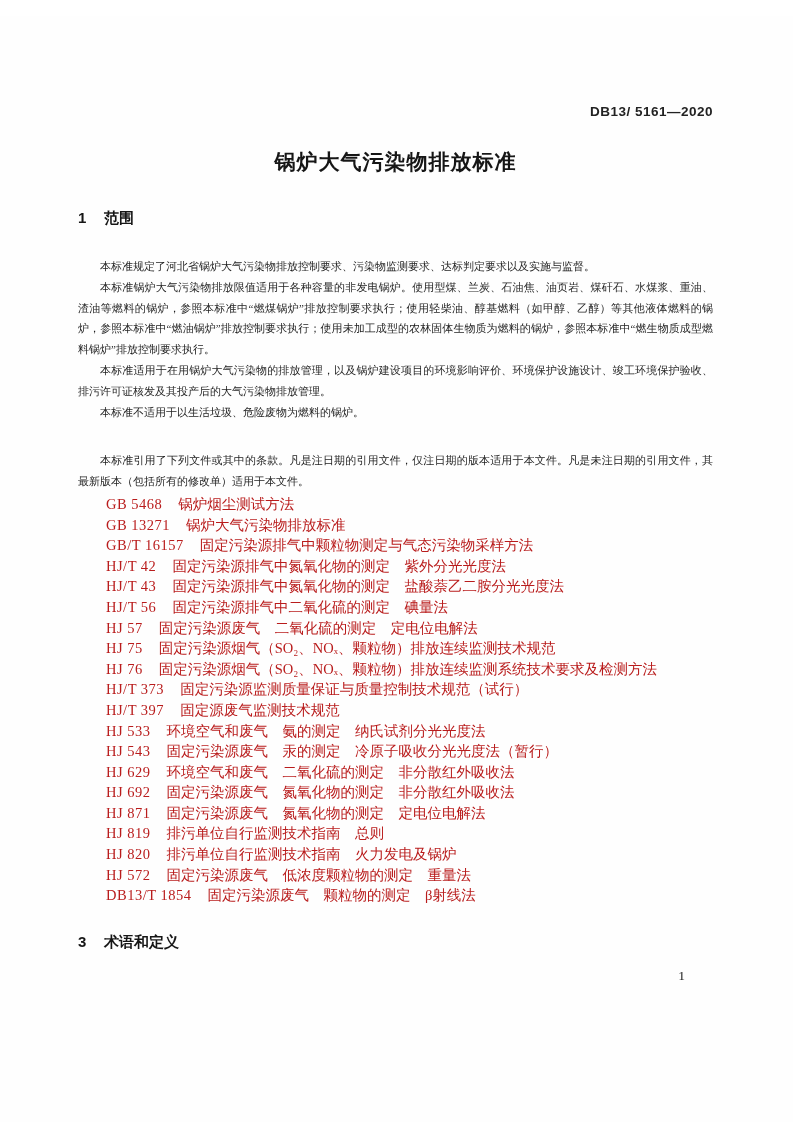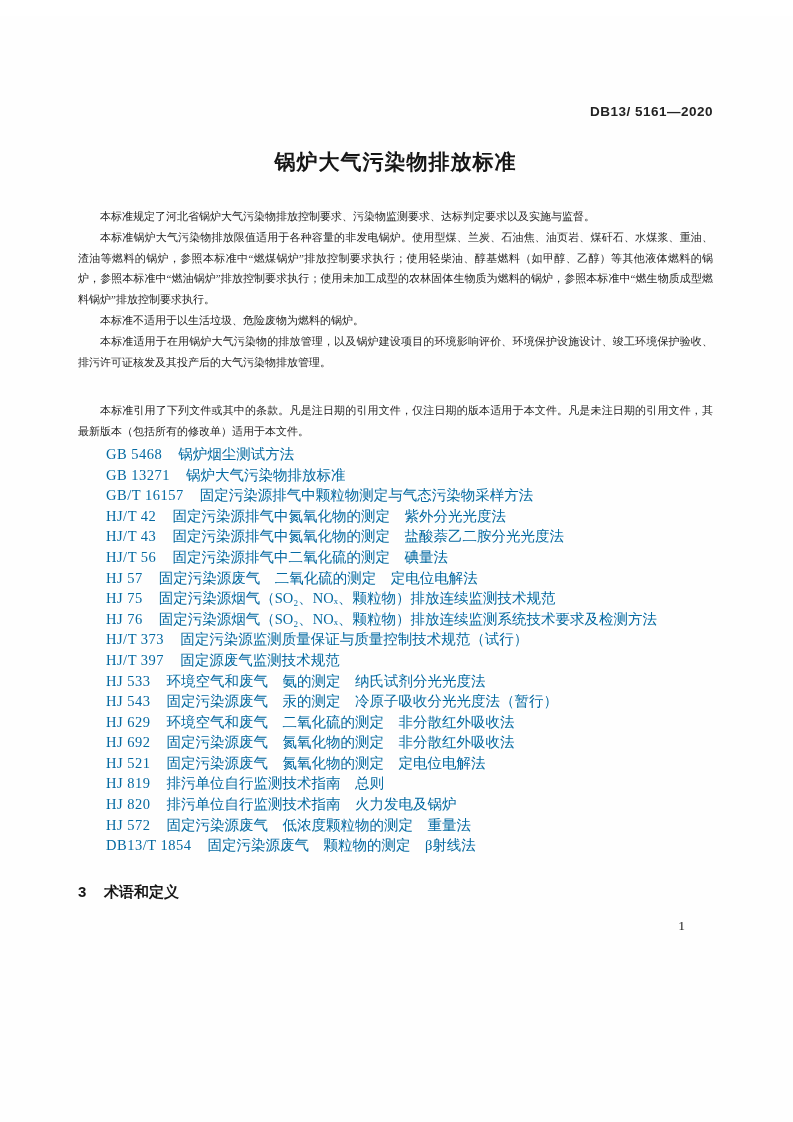--- a/index.html
+++ b/index.html
@@ -104,6 +104,9 @@
 
   <h1 class="title">锅炉大气污染物排放标准</h1>
 
+  <div class="sec-heading">
+    <span class="sec-num">1</span><span>范围</span>
+  </div>
 
   <div class="para-group">
     <p>本标准规定了河北省锅炉大气污染物排放控制要求、污染物监测要求、达标判定要求以及实施与监督。</p>

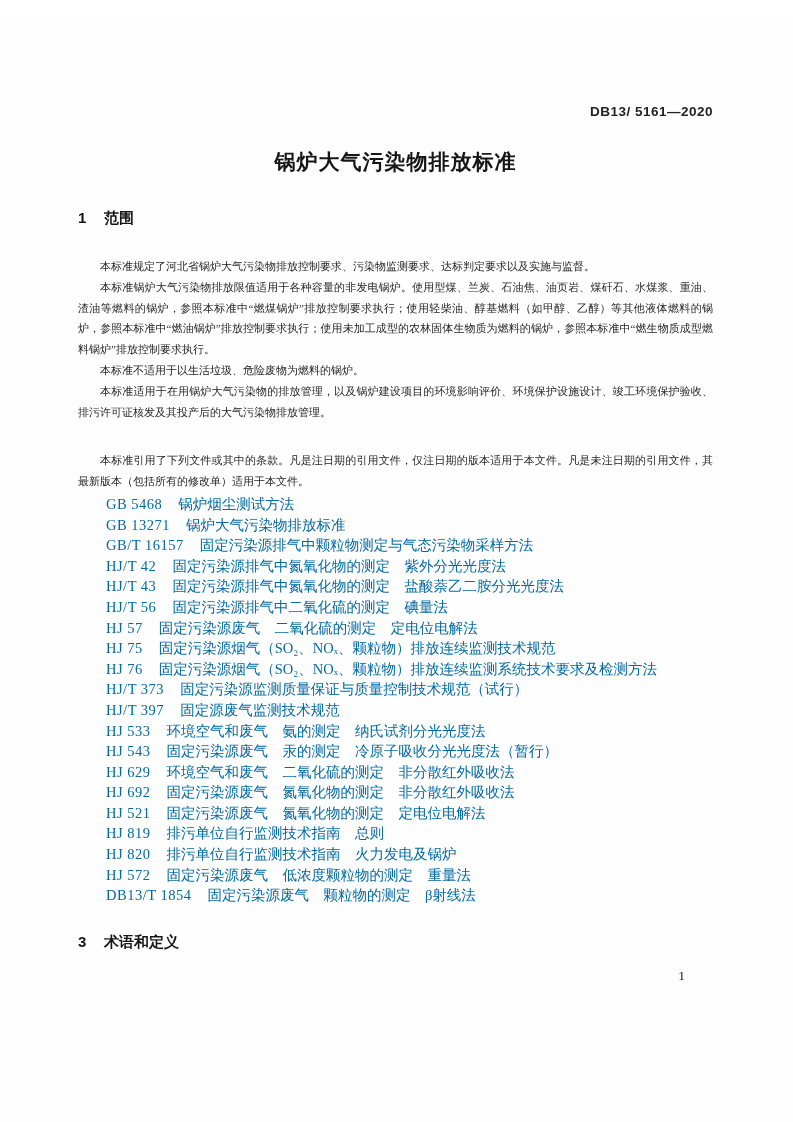--- a/index.html
+++ b/index.html
@@ -111,8 +111,8 @@
   <div class="para-group">
     <p>本标准规定了河北省锅炉大气污染物排放控制要求、污染物监测要求、达标判定要求以及实施与监督。</p>
     <p>本标准锅炉大气污染物排放限值适用于各种容量的非发电锅炉。使用型煤、兰炭、石油焦、油页岩、煤矸石、水煤浆、重油、渣油等燃料的锅炉，参照本标准中“燃煤锅炉”排放控制要求执行；使用轻柴油、醇基燃料（如甲醇、乙醇）等其他液体燃料的锅炉，参照本标准中“燃油锅炉”排放控制要求执行；使用未加工成型的农林固体生物质为燃料的锅炉，参照本标准中“燃生物质成型燃料锅炉”排放控制要求执行。</p>
+    <p>本标准适用于在用锅炉大气污染物的排放管理，以及锅炉建设项目的环境影响评价、环境保护设施设计、竣工环境保护验收、排污许可证核发及其投产后的大气污染物排放管理。</p>
     <p>本标准不适用于以生活垃圾、危险废物为燃料的锅炉。</p>
-    <p>本标准适用于在用锅炉大气污染物的排放管理，以及锅炉建设项目的环境影响评价、环境保护设施设计、竣工环境保护验收、排污许可证核发及其投产后的大气污染物排放管理。</p>
   </div>
 
 

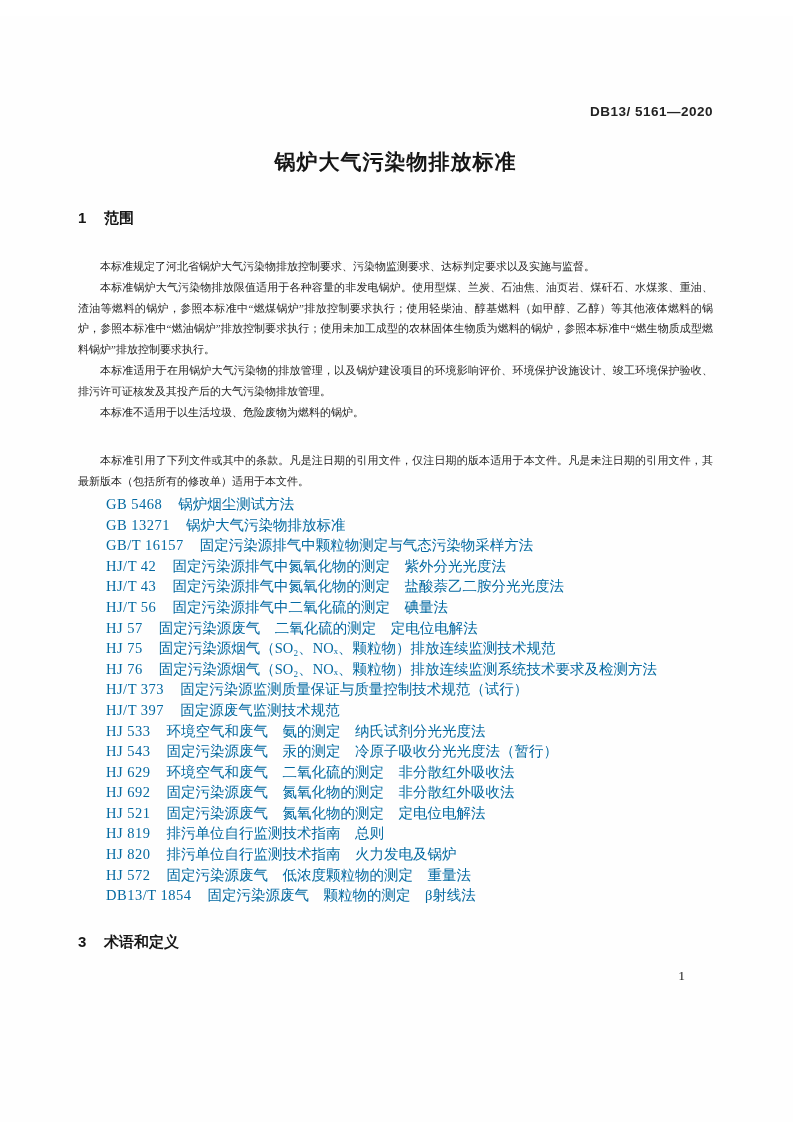--- a/index.html
+++ b/index.html
@@ -75,7 +75,7 @@
     font-size: 14.5px;
     line-height: 20.6px;
     white-space: nowrap;
-    color: #0369a1;
+    color: #b91c1c;
   }
   .ref .code {
     letter-spacing: 0.5px;

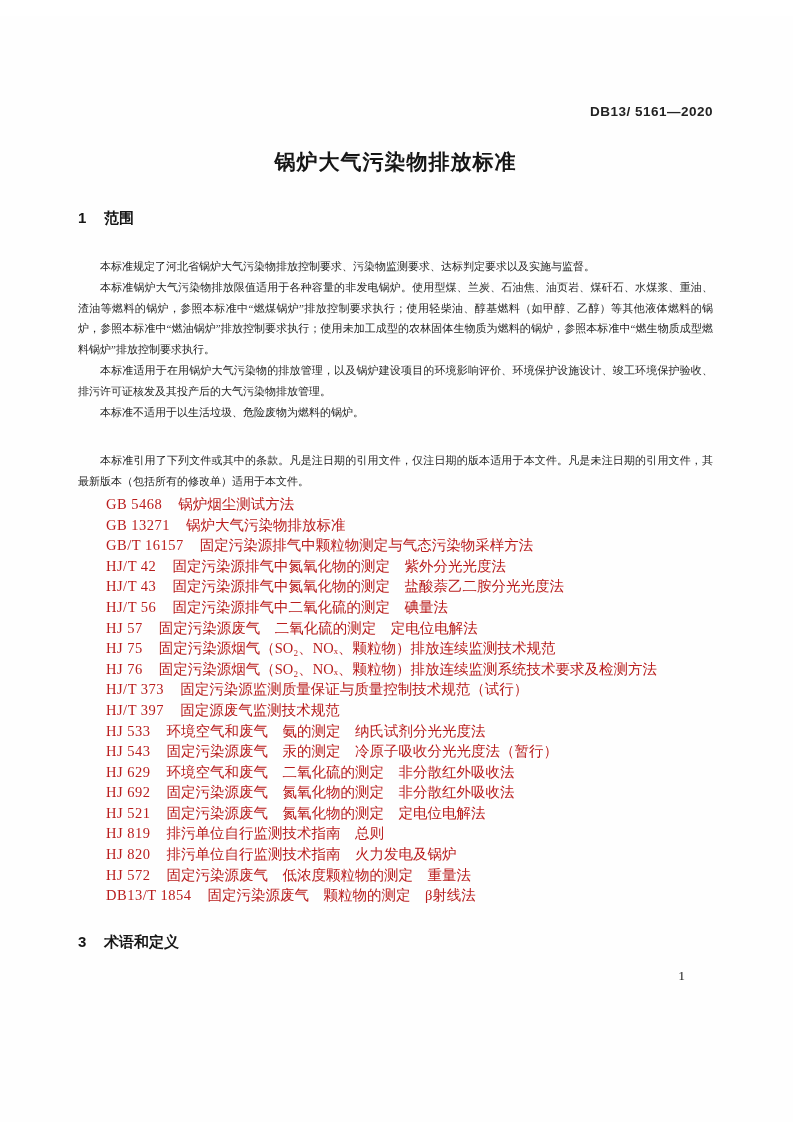--- a/index.html
+++ b/index.html
@@ -134,7 +134,7 @@
     <div class="ref"><span class="code">HJ 543</span><span class="rtitle">固定污染源废气　汞的测定　冷原子吸收分光光度法（暂行）</span></div>
     <div class="ref"><span class="code">HJ 629</span><span class="rtitle">环境空气和废气　二氧化硫的测定　非分散红外吸收法</span></div>
     <div class="ref"><span class="code">HJ 692</span><span class="rtitle">固定污染源废气　氮氧化物的测定　非分散红外吸收法</span></div>
-    <div class="ref"><span class="code">HJ 521</span><span class="rtitle">固定污染源废气　氮氧化物的测定　定电位电解法</span></div>
+    <div class="ref"><span class="code">HJ 871</span><span class="rtitle">固定污染源废气　氮氧化物的测定　定电位电解法</span></div>
     <div class="ref"><span class="code">HJ 819</span><span class="rtitle">排污单位自行监测技术指南　总则</span></div>
     <div class="ref"><span class="code">HJ 820</span><span class="rtitle">排污单位自行监测技术指南　火力发电及锅炉</span></div>
     <div class="ref"><span class="code">HJ 572</span><span class="rtitle">固定污染源废气　低浓度颗粒物的测定　重量法</span></div>

